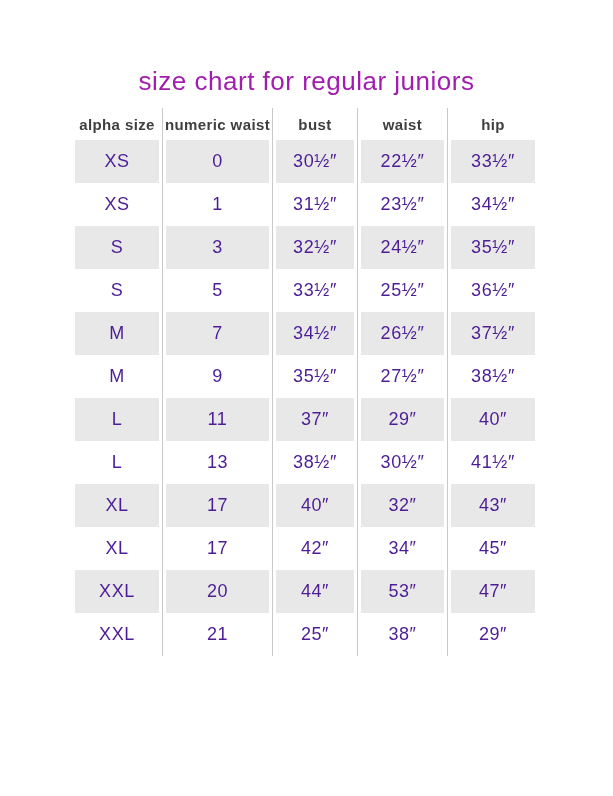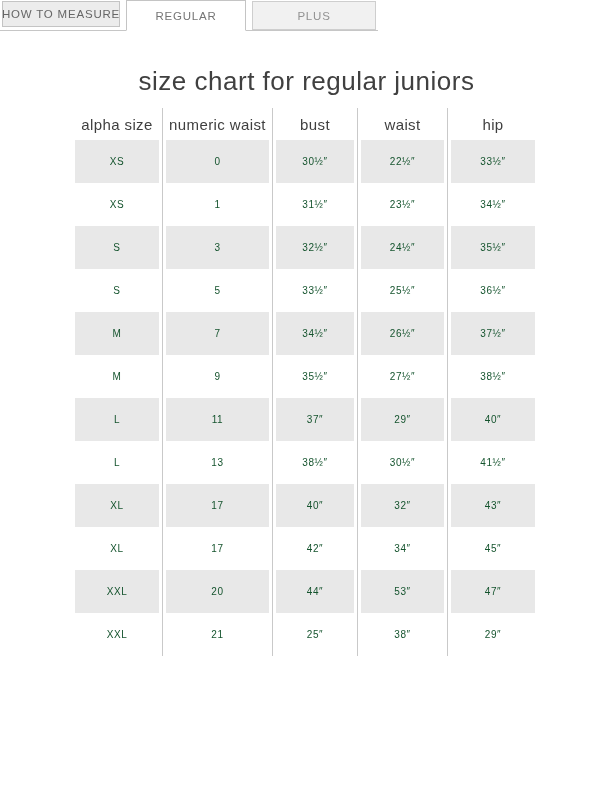--- a/index.html
+++ b/index.html
@@ -128,11 +128,6 @@
 
 <div class="page">
 
-  <div class="tabbar">
-    <div class="tab tab-inactive-left">HOW TO MEASURE</div>
-    <div class="tab tab-active">REGULAR</div>
-    <div class="tab tab-inactive-right">PLUS</div>
-  </div>
 
   <div class="chart-title">size chart for regular juniors</div>
 

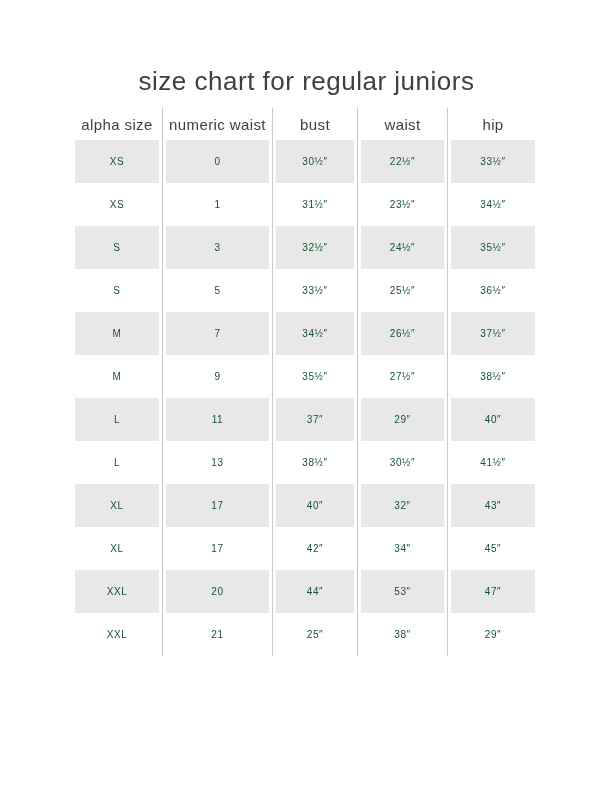--- a/index.html
+++ b/index.html
@@ -76,7 +76,7 @@
     font-size: 26px;
     font-weight: 300;
     letter-spacing: 0.5px;
-    color: #404040;
+    color: #a21caf;
   }
 
   

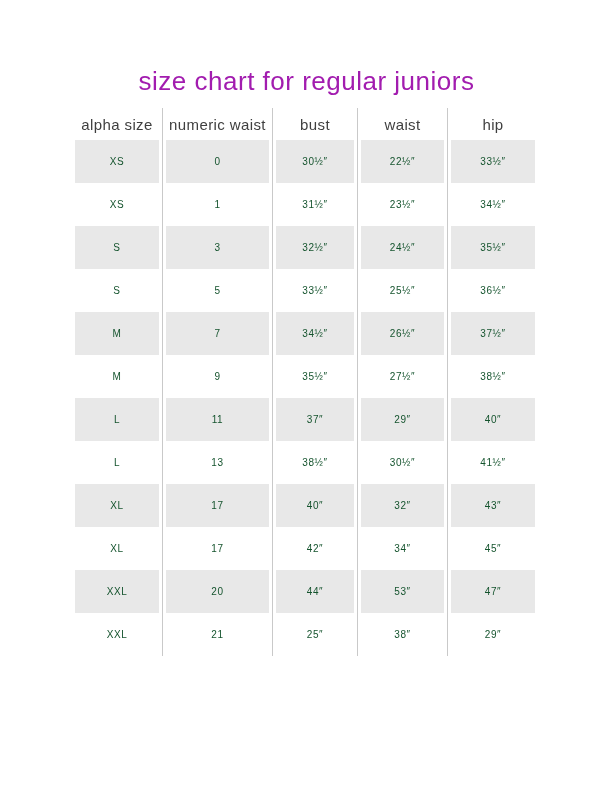--- a/index.html
+++ b/index.html
@@ -96,7 +96,7 @@
   .size-table col.c5 { width: 91px; }
   .size-table th {
     height: 32px;
-    font-weight: normal;
+    font-weight: bold;
     font-size: 15px;
     color: #3f3f3f;
     letter-spacing: 0.4px;

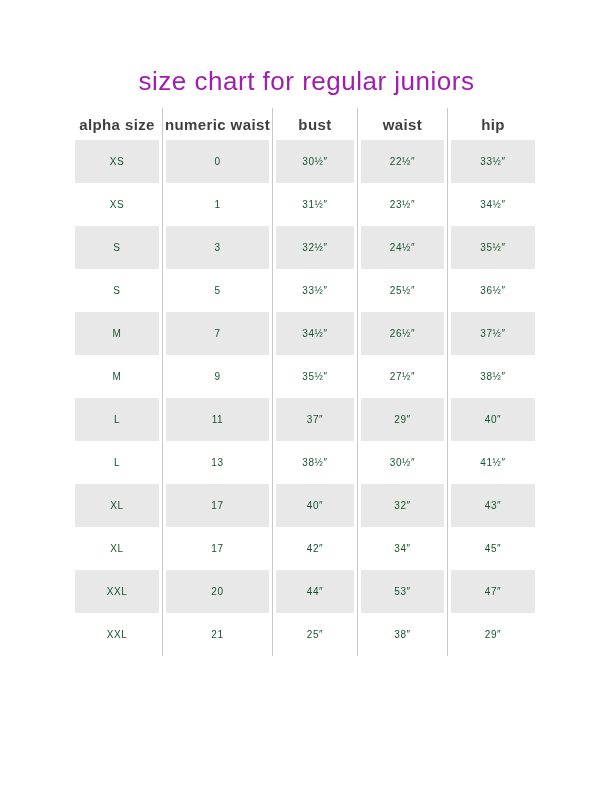--- a/index.html
+++ b/index.html
@@ -106,8 +106,8 @@
   }
   .size-table td {
     height: 43px;
-    font-size: 10px;
-    color: #14532d;
+    font-size: 18px;
+    color: #4c1d95;
     letter-spacing: 0.6px;
     text-align: center;
     vertical-align: middle;

